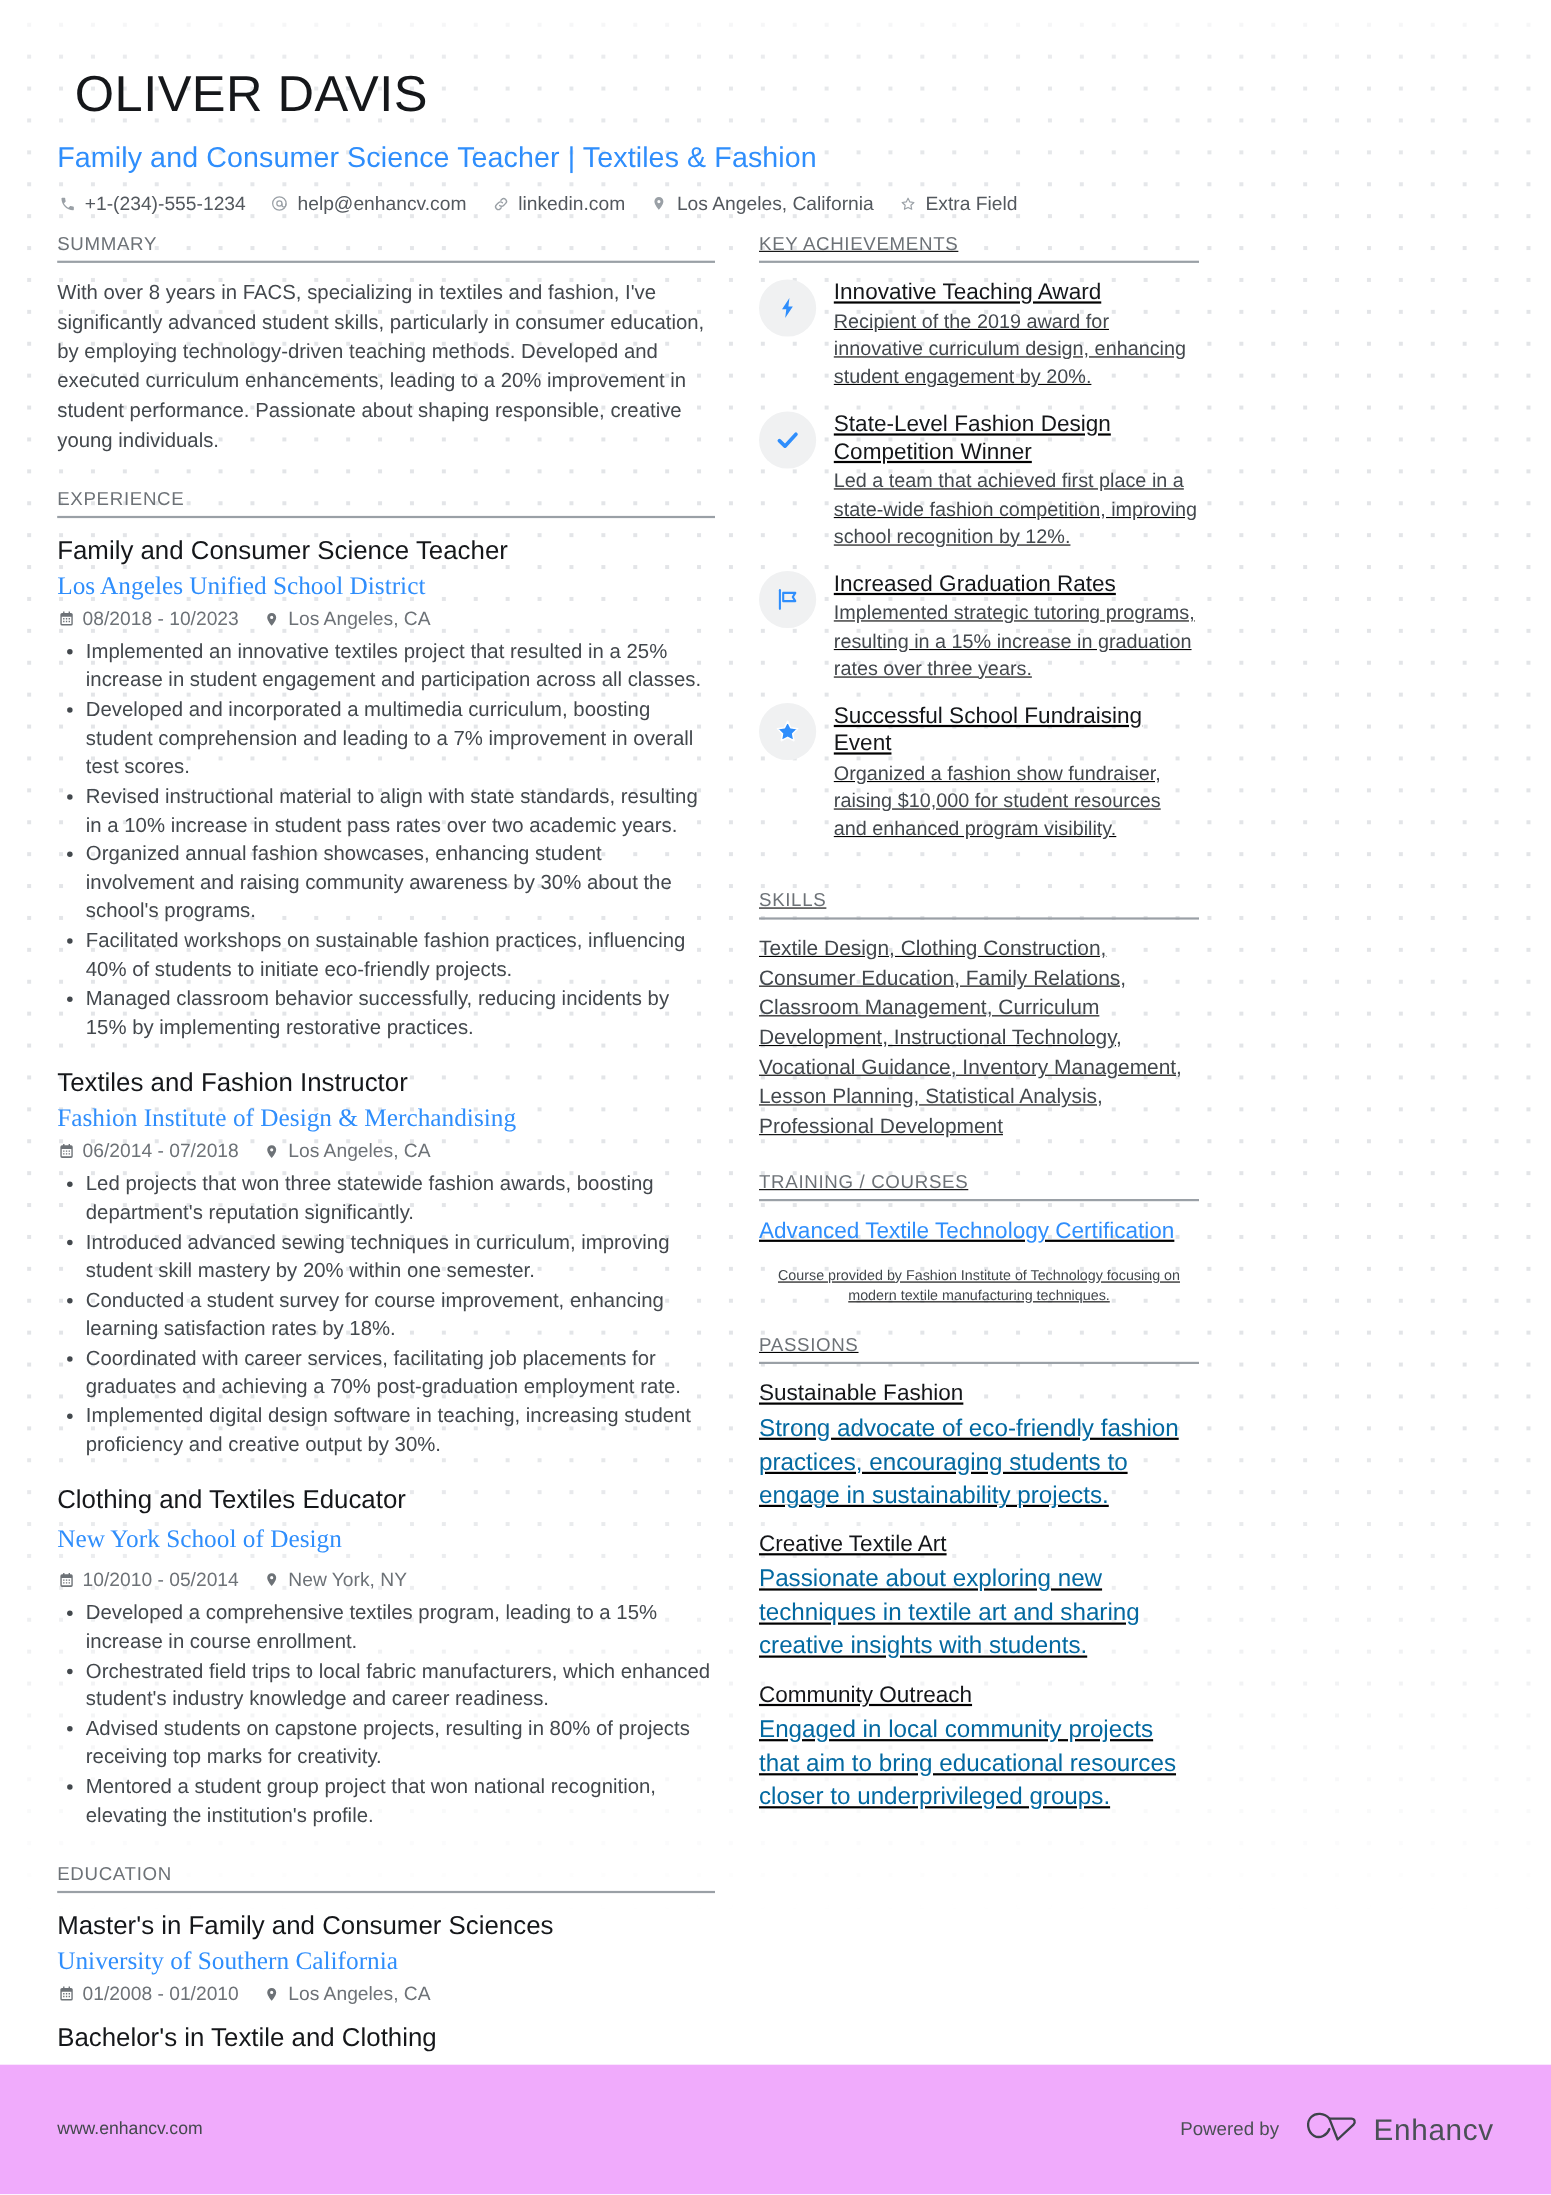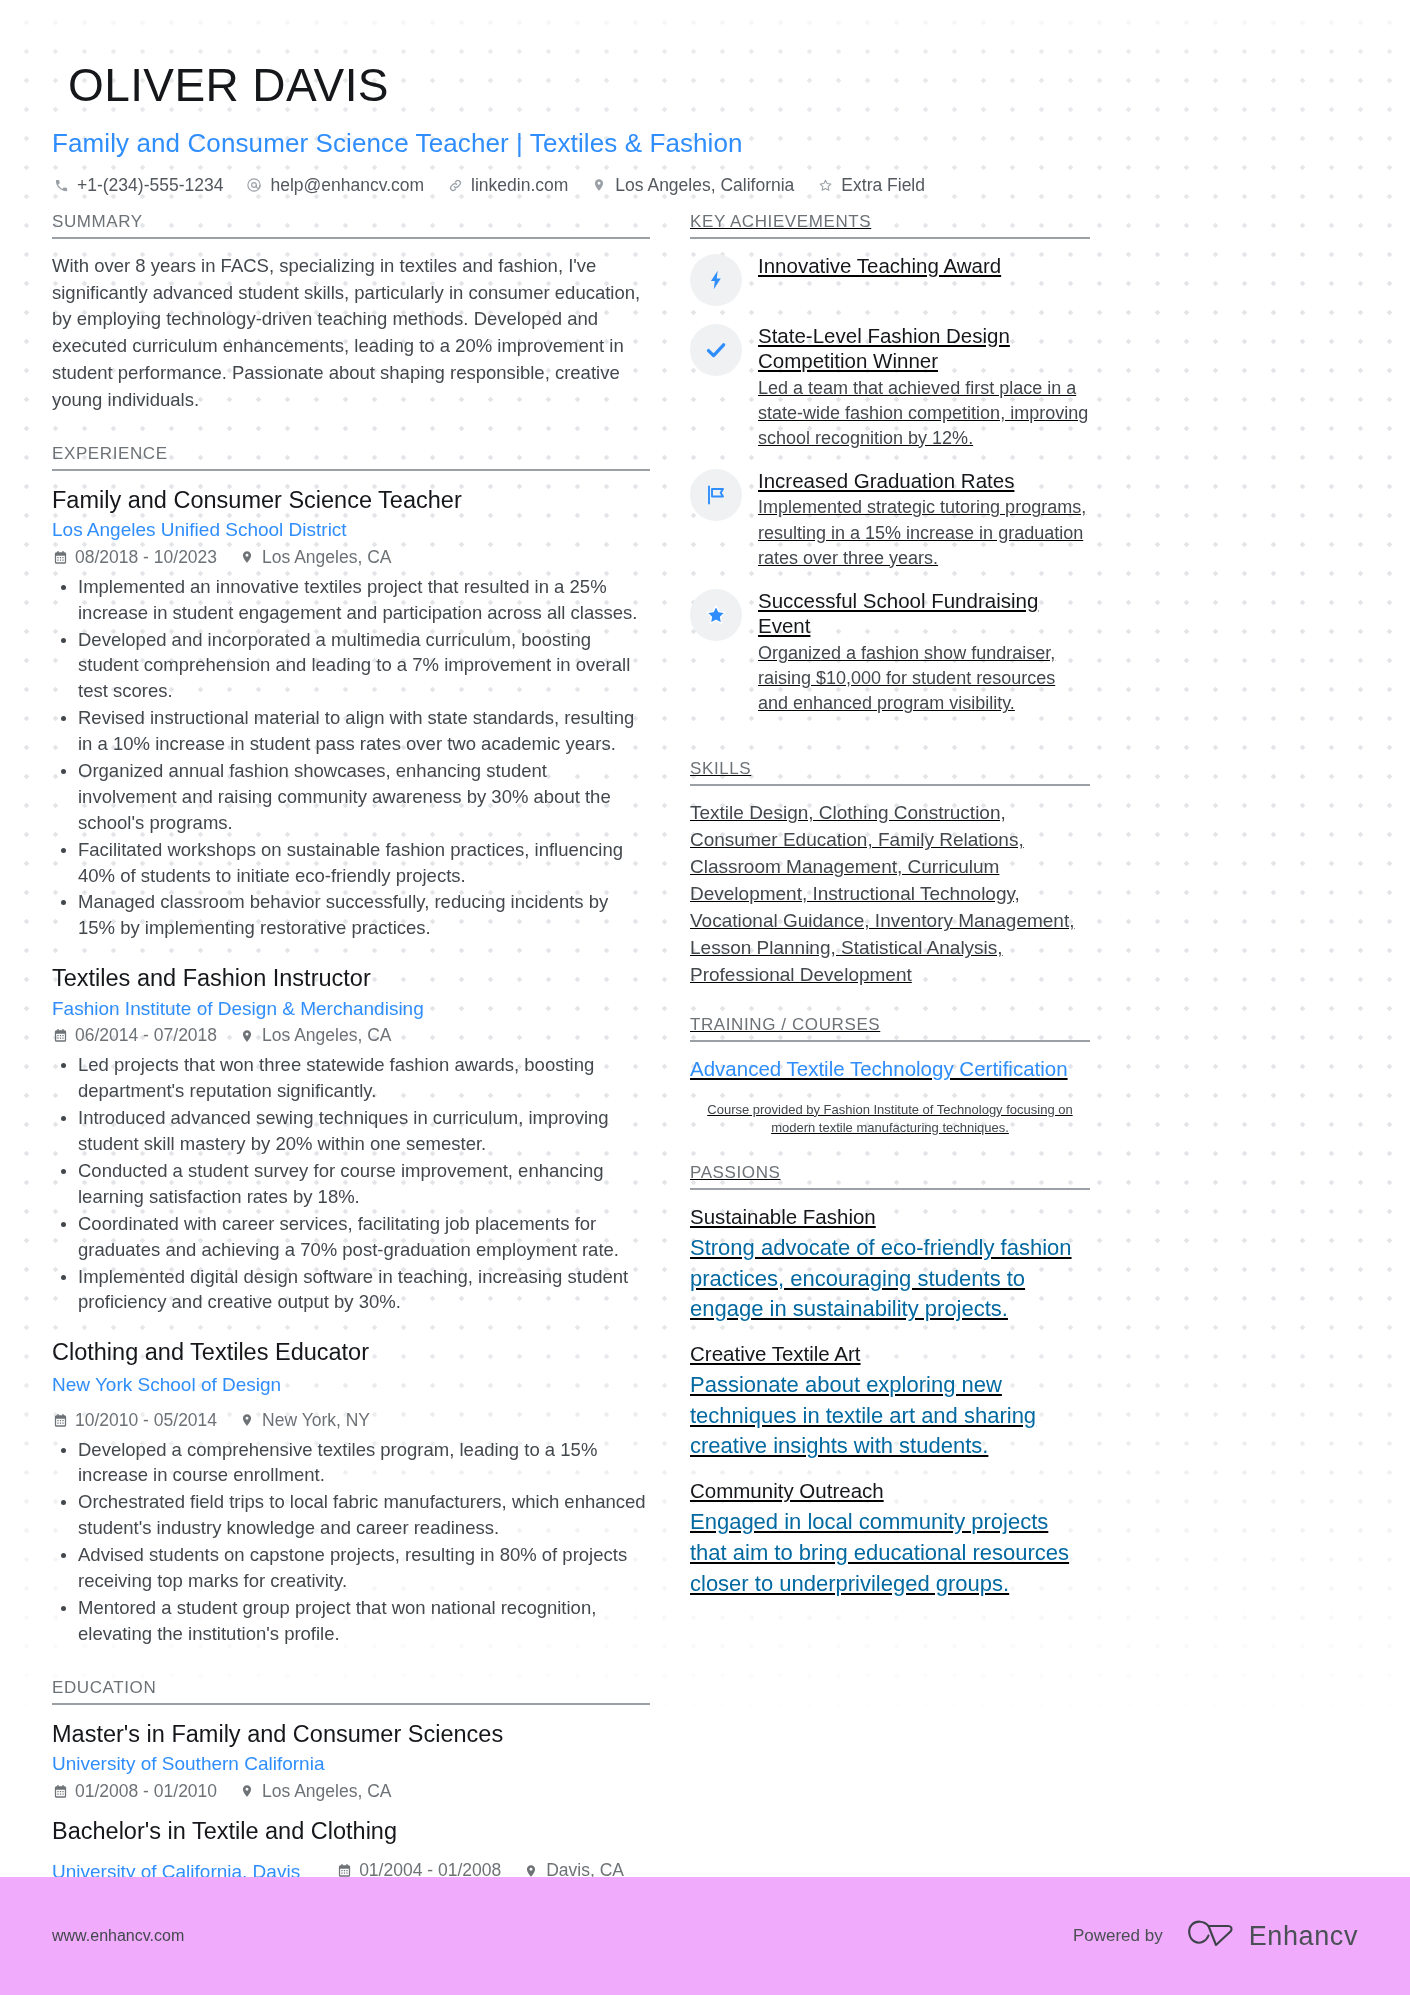--- a/index.html
+++ b/index.html
@@ -533,6 +533,7 @@
                 </div>
                 <div class="ach-body">
                   <div class="ach-title">Innovative Teaching Award</div>
+                  <div class="ach-desc">Recipient of the 2019 award for innovative curriculum design, enhancing student engagement by 20%.</div>
                 </div>
               </div>
               <div class="ach">

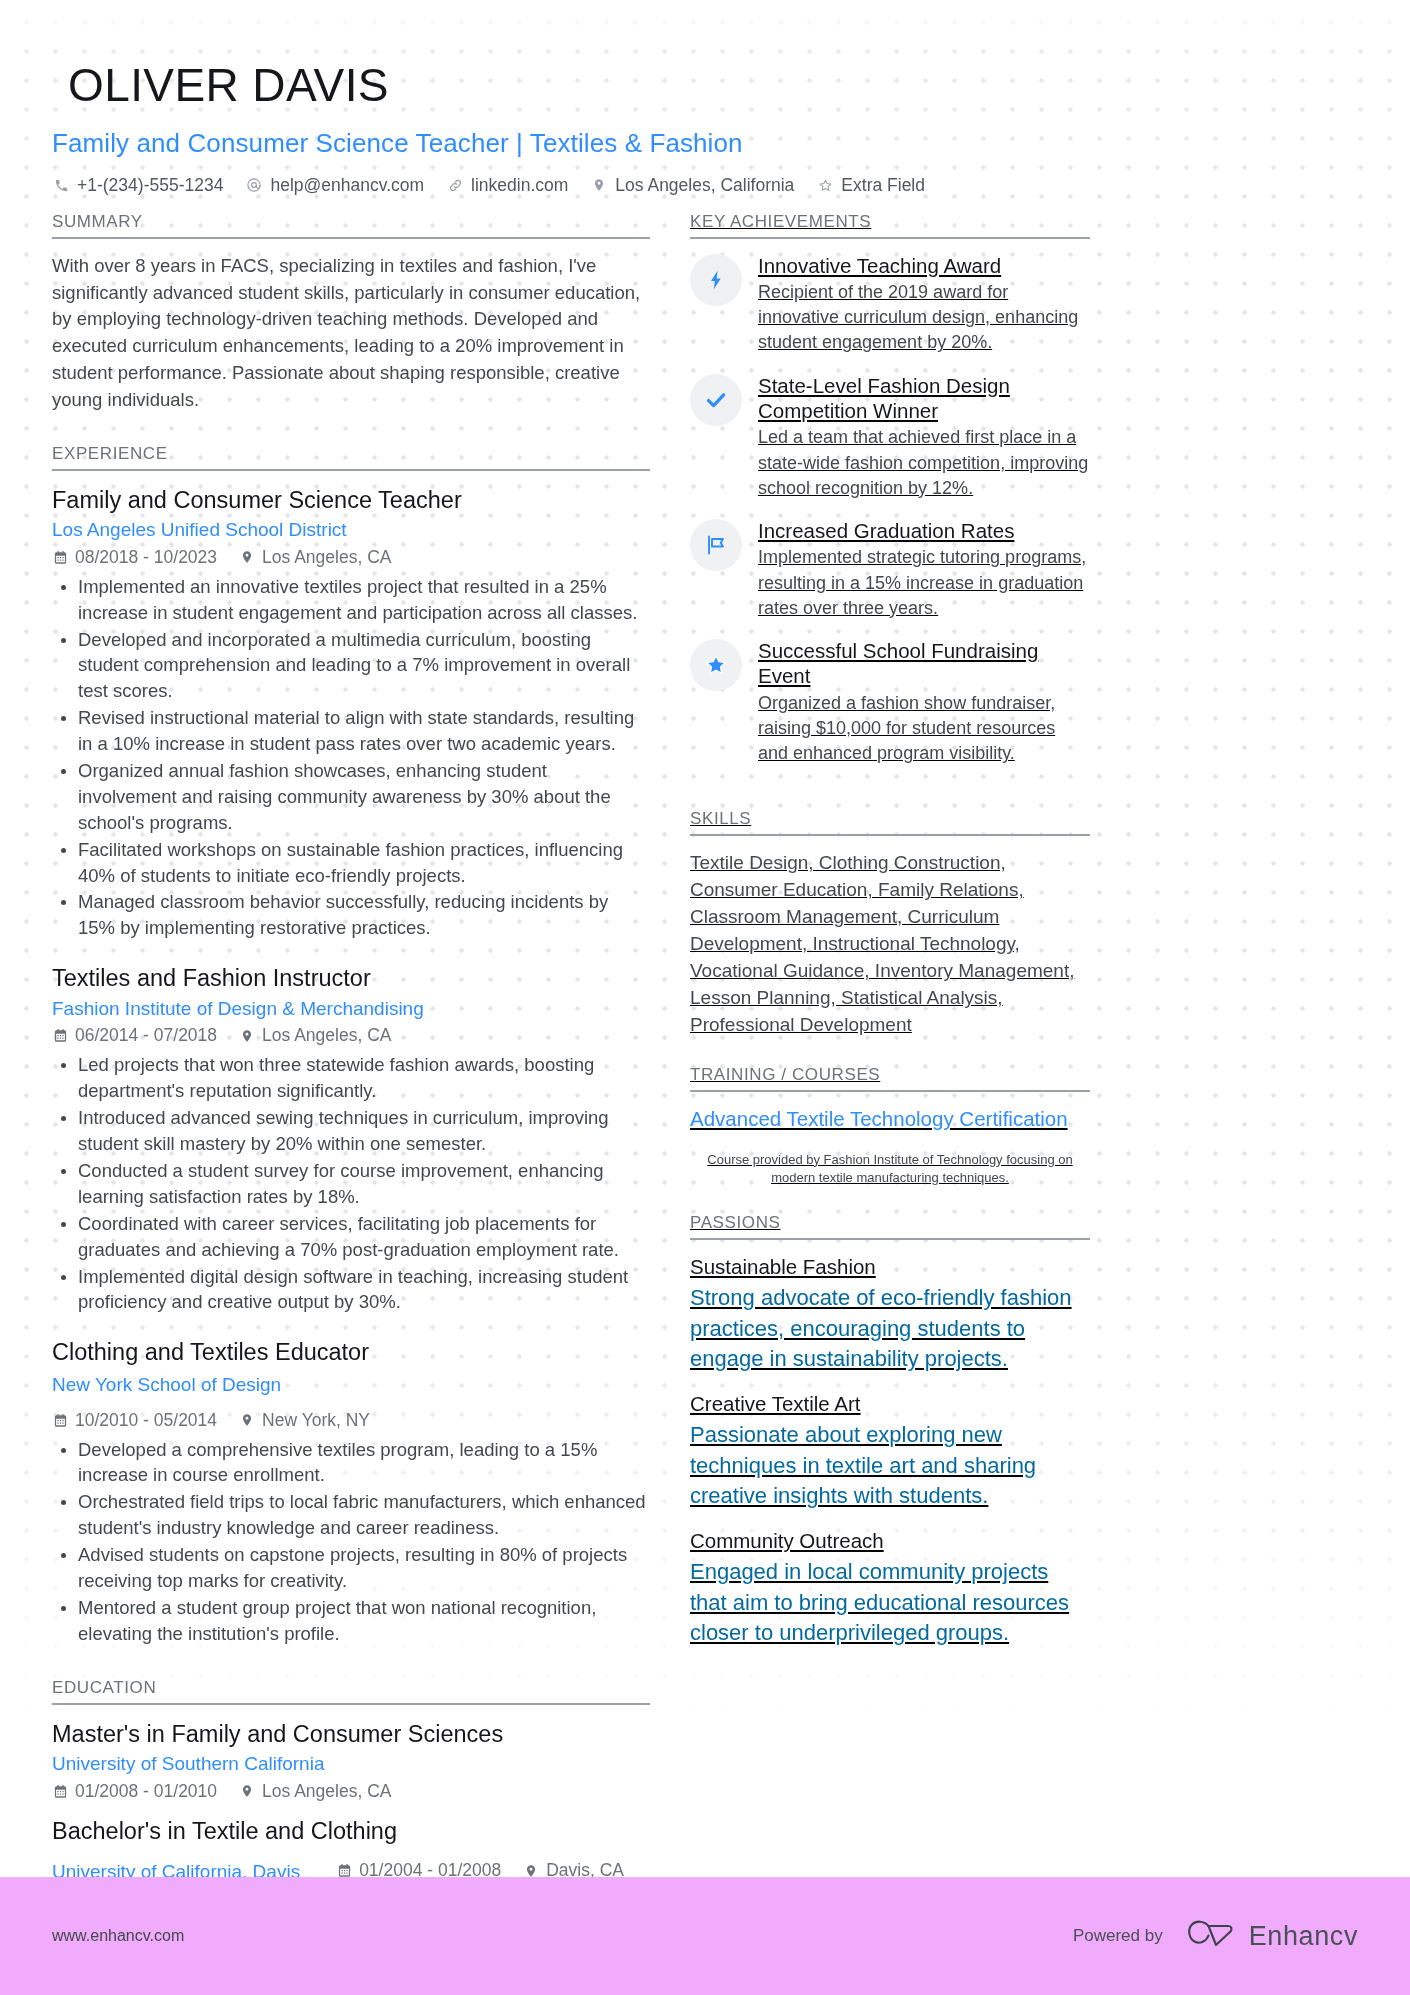--- a/index.html
+++ b/index.html
@@ -122,11 +122,12 @@
     line-height: 1.3;
   }
   .job-company {
-    font-size: 19px;
+    font-size: 23px;
     color: #2f8efc;
     font-weight: 400;
     line-height: 1.35;
     margin-top: 2px;
+    font-family: Liberation Serif, serif;
   }
   .meta-row {
     display: flex;

